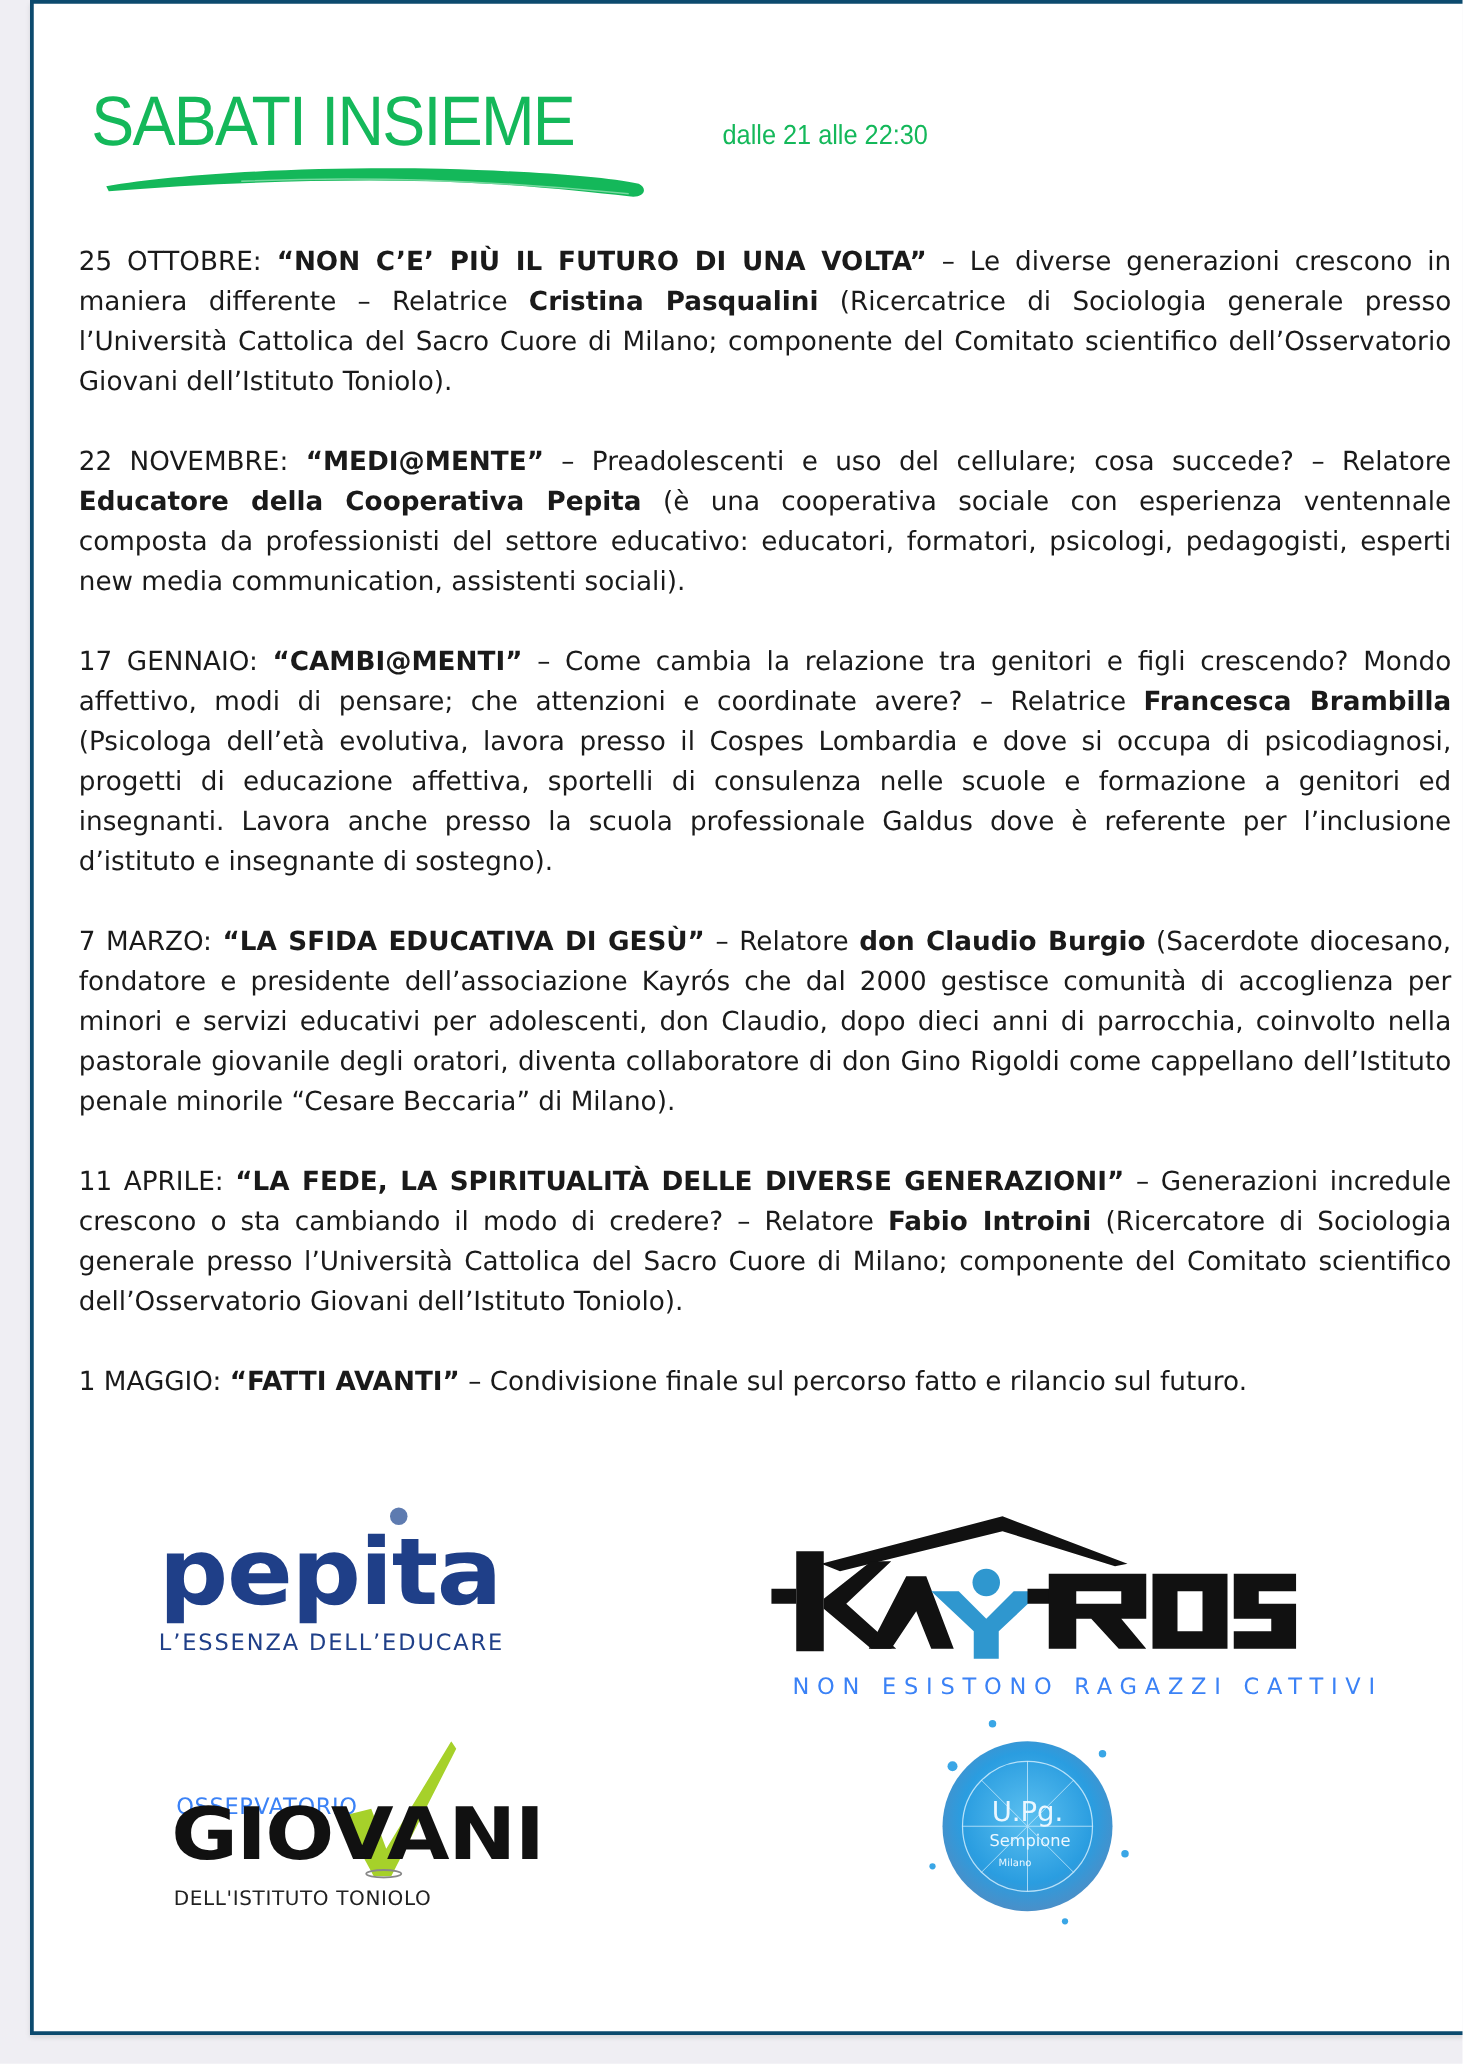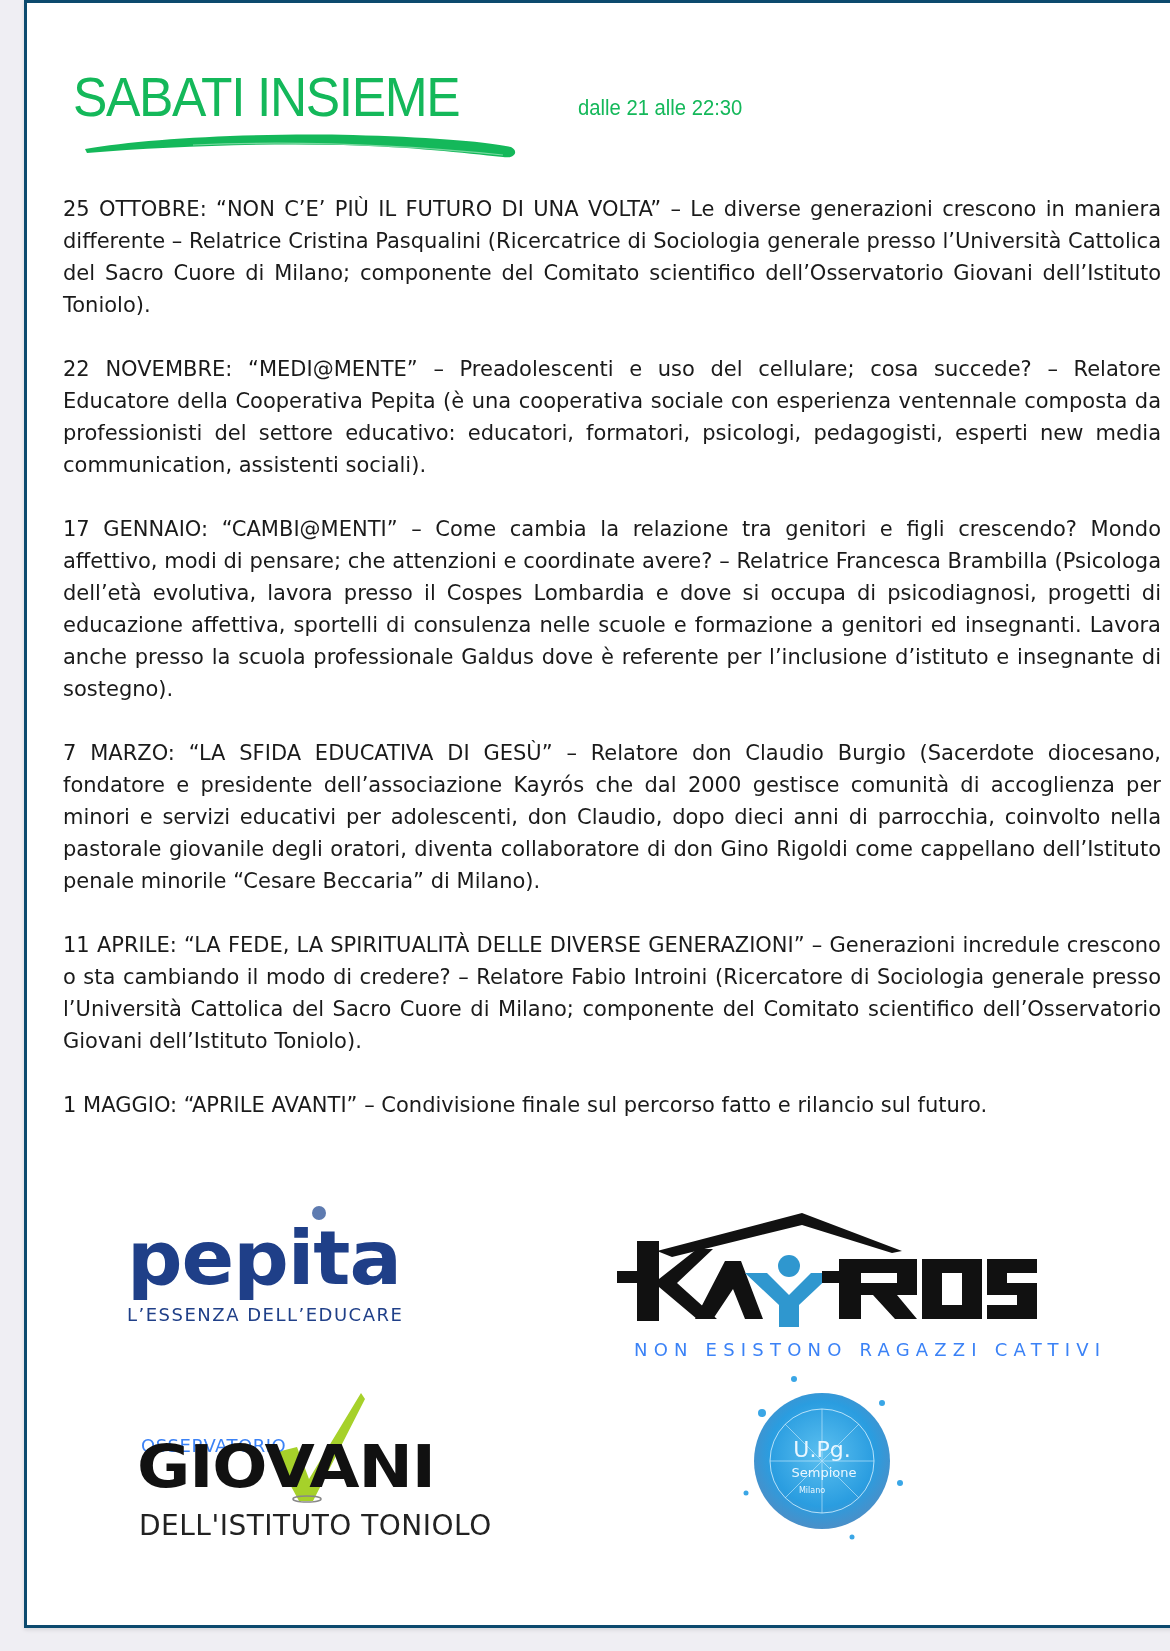--- a/index.html
+++ b/index.html
@@ -38,7 +38,7 @@
     }
     .event { margin: 0 0 32px 0; text-align: justify; }
     .event .date { text-underline-offset: 3px; }
-    .event .title-t, .event .speaker { font-weight: normal; }
+    .event .title-t, .event .speaker { font-weight: bold; }
     .pepita { position: absolute; left: 100px; top: 1215px; }
     .pepita-word {
       font-family: "DejaVu Sans", sans-serif; font-weight: bold;

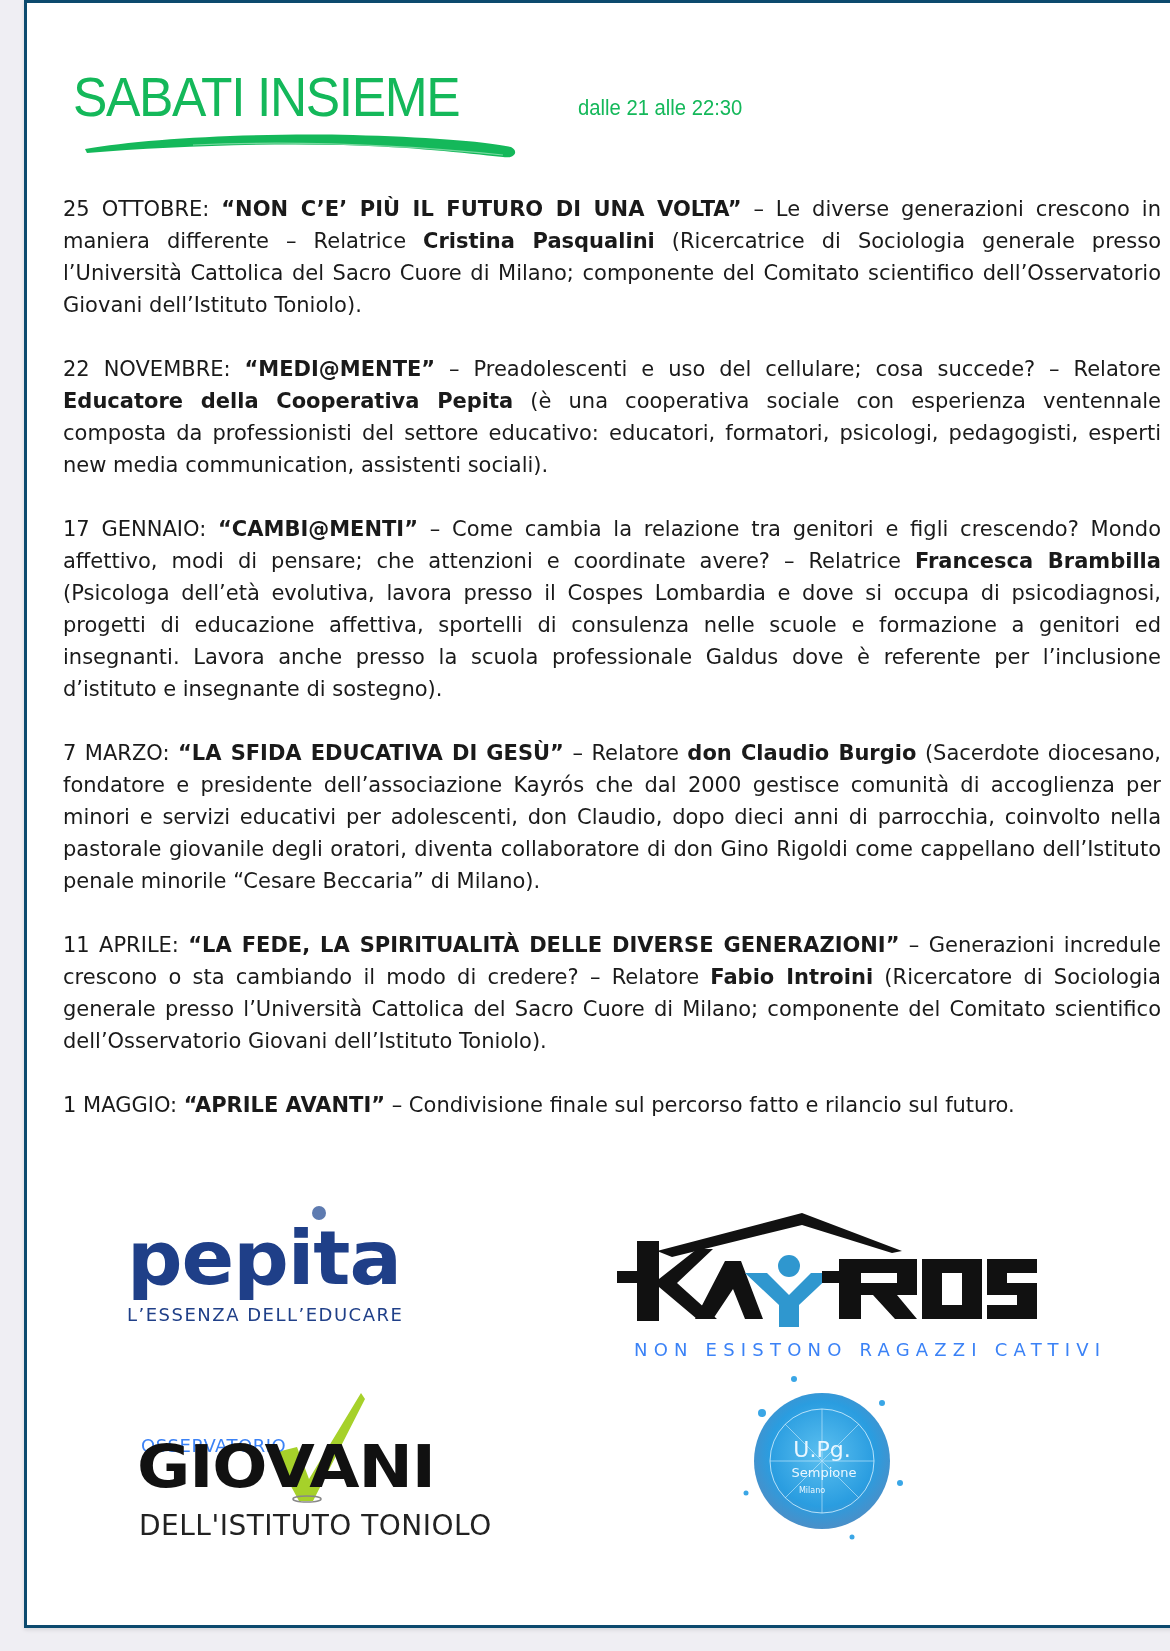--- a/index.html
+++ b/index.html
@@ -96,7 +96,7 @@
     <p class="event"><span class="date">17 GENNAIO</span>: <span class="title-t">“CAMBI@MENTI”</span><span> – Come cambia la relazione tra genitori e figli crescendo? Mondo affettivo, modi di pensare; che attenzioni e coordinate avere? – Relatrice </span><span class="speaker">Francesca Brambilla</span><span> (Psicologa dell’età evolutiva, lavora presso il Cospes Lombardia e dove si occupa di psicodiagnosi, progetti di educazione affettiva, sportelli di consulenza nelle scuole e formazione a genitori ed insegnanti. Lavora anche presso la scuola professionale Galdus dove è referente per l’inclusione d’istituto e insegnante di sostegno).</span></p>
     <p class="event"><span class="date">7 MARZO</span>: <span class="title-t">“LA SFIDA EDUCATIVA DI GESÙ”</span><span> – Relatore </span><span class="speaker">don Claudio Burgio</span><span> (Sacerdote diocesano, fondatore e presidente dell’associazione Kayrós che dal 2000 gestisce comunità di accoglienza per minori e servizi educativi per adolescenti, don Claudio, dopo dieci anni di parrocchia, coinvolto nella pastorale giovanile degli oratori, diventa collaboratore di don Gino Rigoldi come cappellano dell’Istituto penale minorile “Cesare Beccaria” di Milano).</span></p>
     <p class="event"><span class="date">11 APRILE</span>: <span class="title-t">“LA FEDE, LA SPIRITUALITÀ DELLE DIVERSE GENERAZIONI”</span><span> – Generazioni incredule crescono o sta cambiando il modo di credere? – Relatore </span><span class="speaker">Fabio Introini</span><span> (Ricercatore di Sociologia generale presso l’Università Cattolica del Sacro Cuore di Milano; componente del Comitato scientifico dell’Osservatorio Giovani dell’Istituto Toniolo).</span></p>
-    <p class="event"><span class="date">1 MAGGIO</span>: <span class="title-t">“APRILE AVANTI”</span><span> – Condivisione finale sul percorso fatto e rilancio sul futuro.</span></p>
+    <p class="event"><span class="date">1 MAGGIO</span>: <span class="title-t">“FATTI AVANTI”</span><span> – Condivisione finale sul percorso fatto e rilancio sul futuro.</span></p>
   </div>
 
   <div class="pepita">

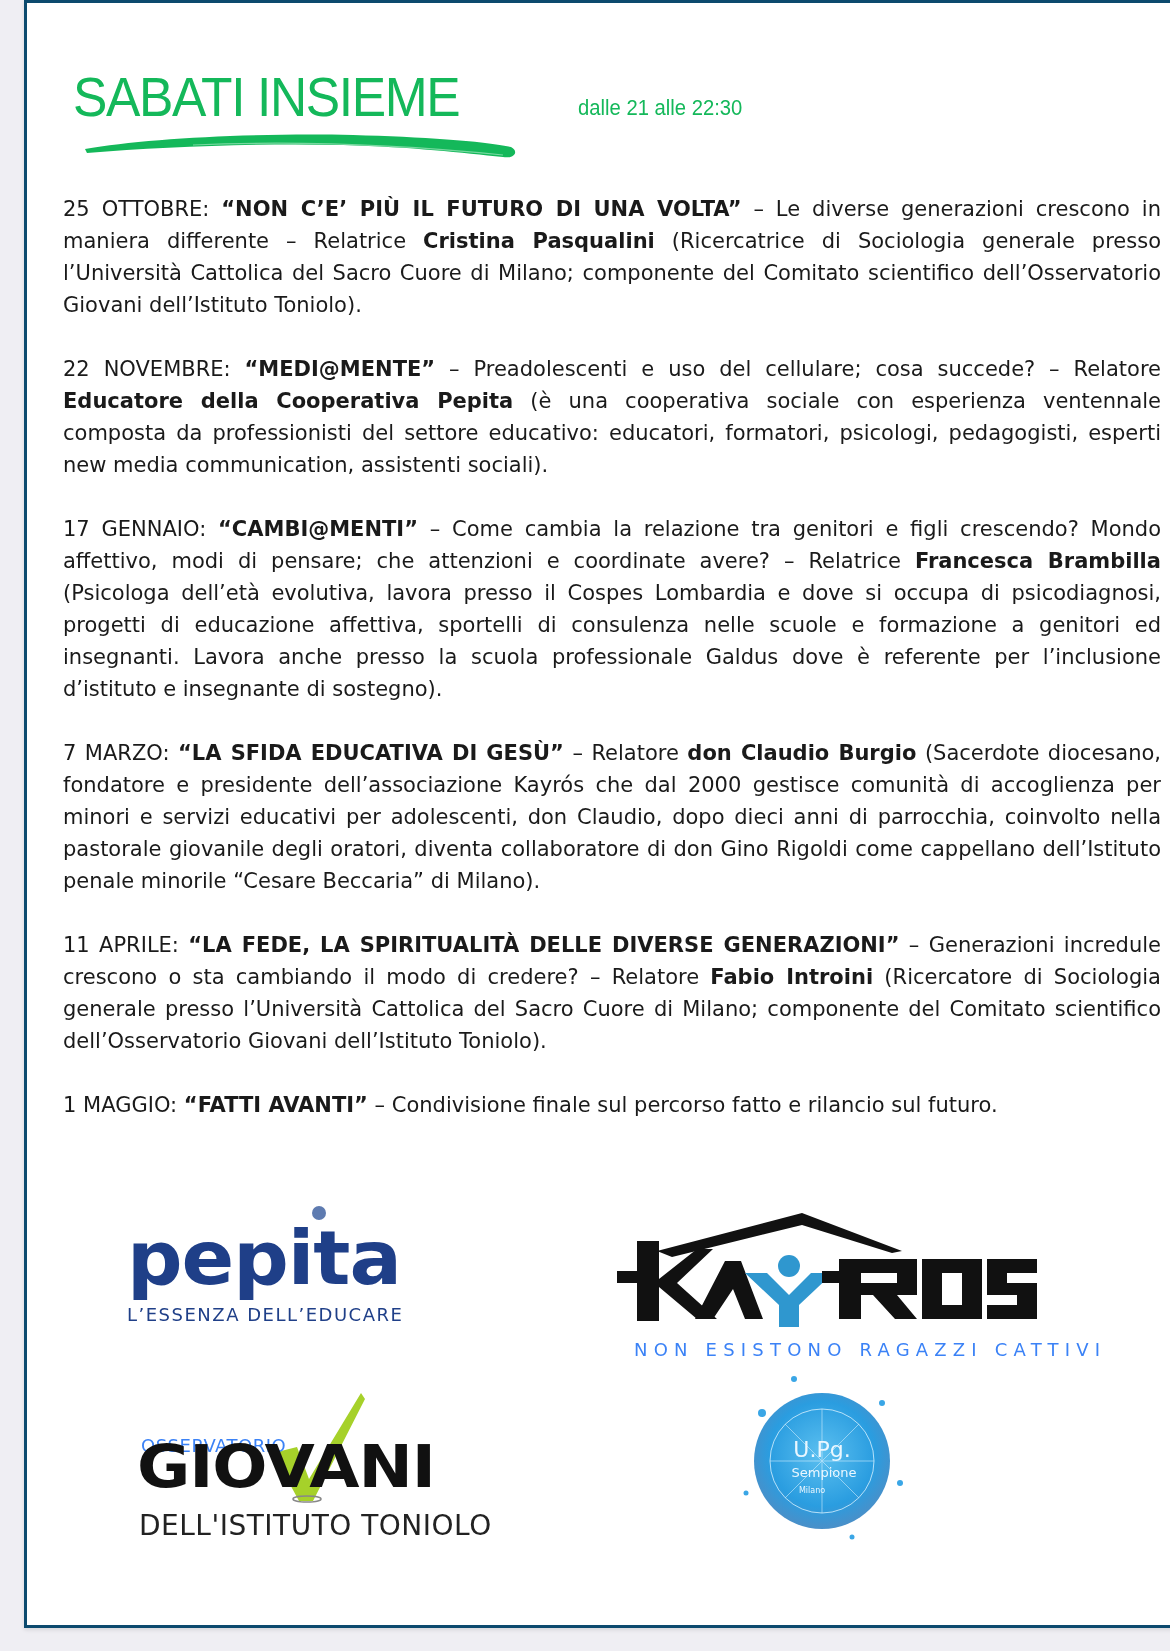--- a/index.html
+++ b/index.html
@@ -70,7 +70,7 @@
     }
     .osserv-bottom {
       position: absolute; left: 2px; top: 116px;
-      font-family: "DejaVu Sans", sans-serif; font-size: 28px; color: #222;
+      font-family: "DejaVu Sans", sans-serif; font-size: 16px; color: #222;
       white-space: nowrap; letter-spacing: 0.5px; text-align: center;
     }
     .osserv-check { position: absolute; left: 132px; top: 0; }

